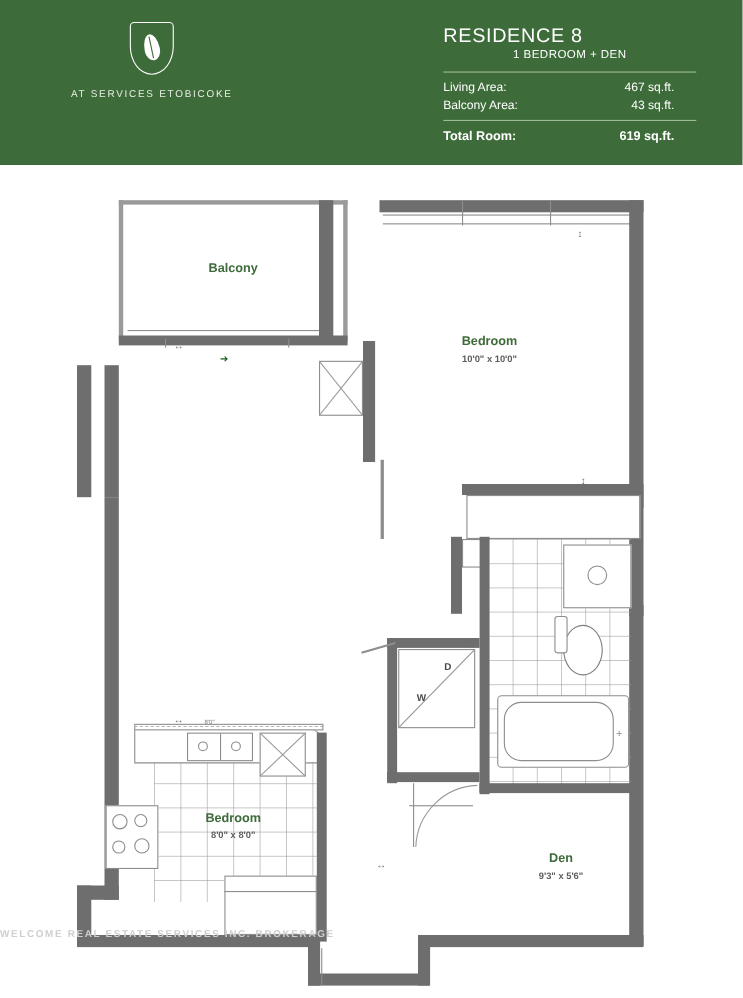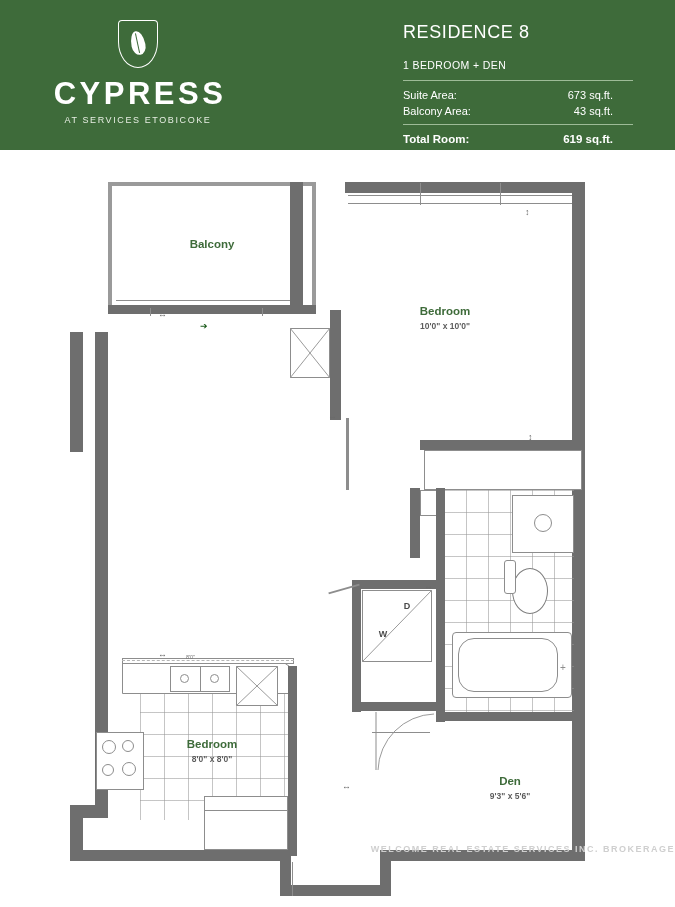--- a/index.html
+++ b/index.html
@@ -97,8 +97,9 @@
   .res-subtitle {
     font-size: 10.5px;
     letter-spacing: 0.4px;
-    margin-top: 16px;
+    margin-top: 1px;
     margin-bottom: 9px;
+    text-align: center;
   }
   .hr-thin {
     border-top: 1px solid #9dbb97;

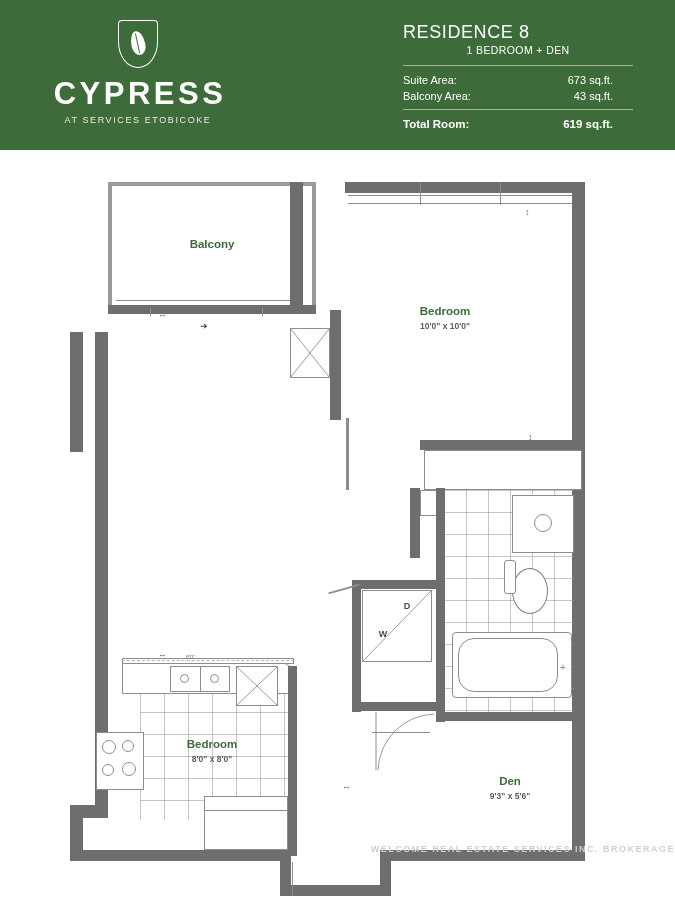--- a/index.html
+++ b/index.html
@@ -224,7 +224,6 @@
         <div class="shield"></div>
         <div class="leaf"></div>
       </div>
-      <div class="brand-name">CYPRESS</div>
       <div class="brand-sub">AT SERVICES ETOBICOKE</div>
     </div>
 

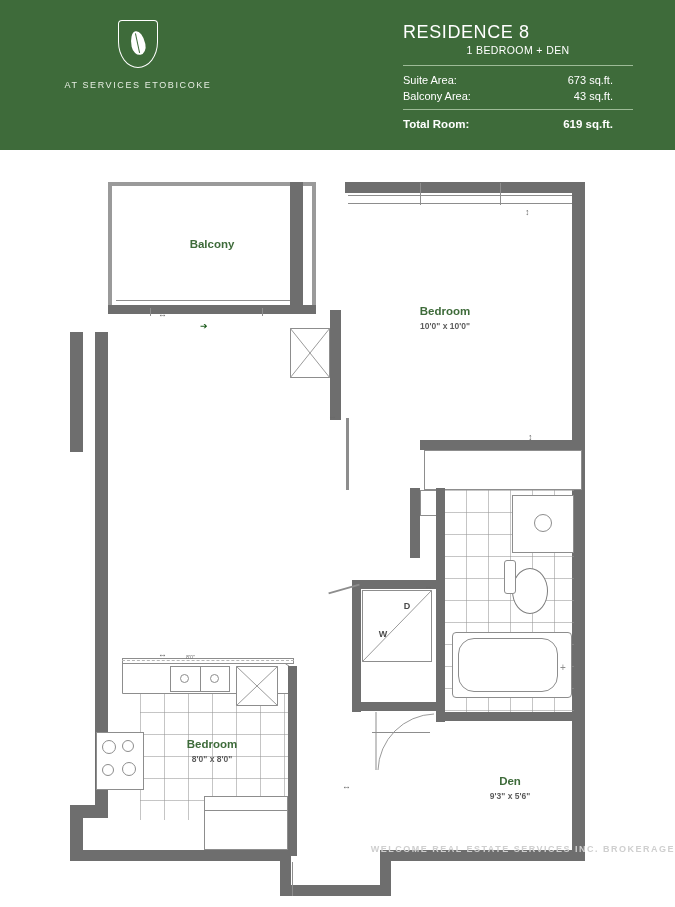--- a/index.html
+++ b/index.html
@@ -232,7 +232,7 @@
       <div class="res-subtitle">1 BEDROOM + DEN</div>
       <div class="hr-thin"></div>
       <div class="area-row">
-        <span class="lbl">Suite Area:</span>
+        <span class="lbl">Living Area:</span>
         <span class="val">673 sq.ft.</span>
       </div>
       <div class="area-row">

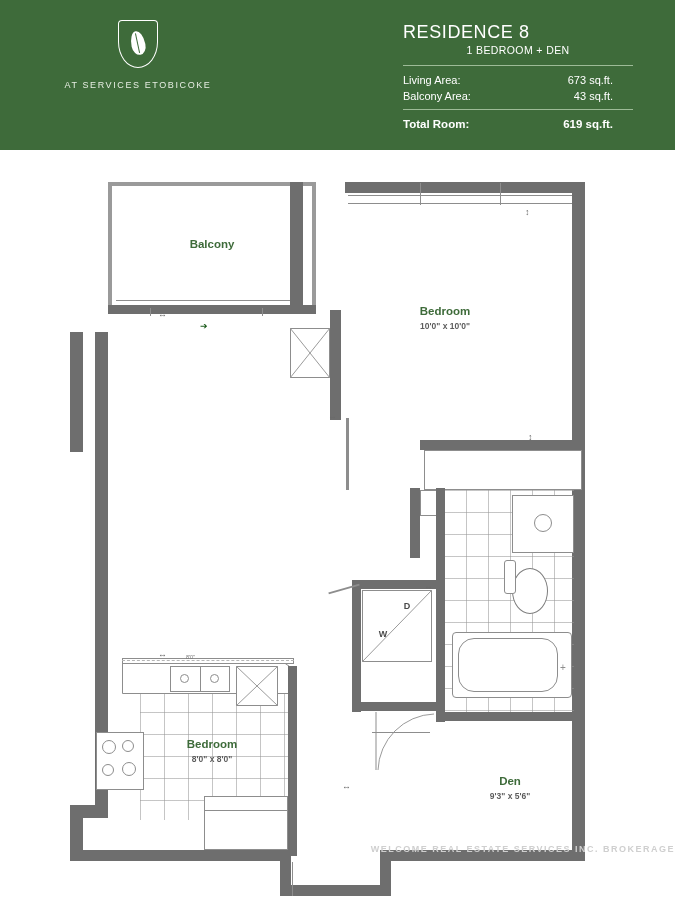--- a/index.html
+++ b/index.html
@@ -233,7 +233,7 @@
       <div class="hr-thin"></div>
       <div class="area-row">
         <span class="lbl">Living Area:</span>
-        <span class="val">673 sq.ft.</span>
+        <span class="val">467 sq.ft.</span>
       </div>
       <div class="area-row">
         <span class="lbl">Balcony Area:</span>

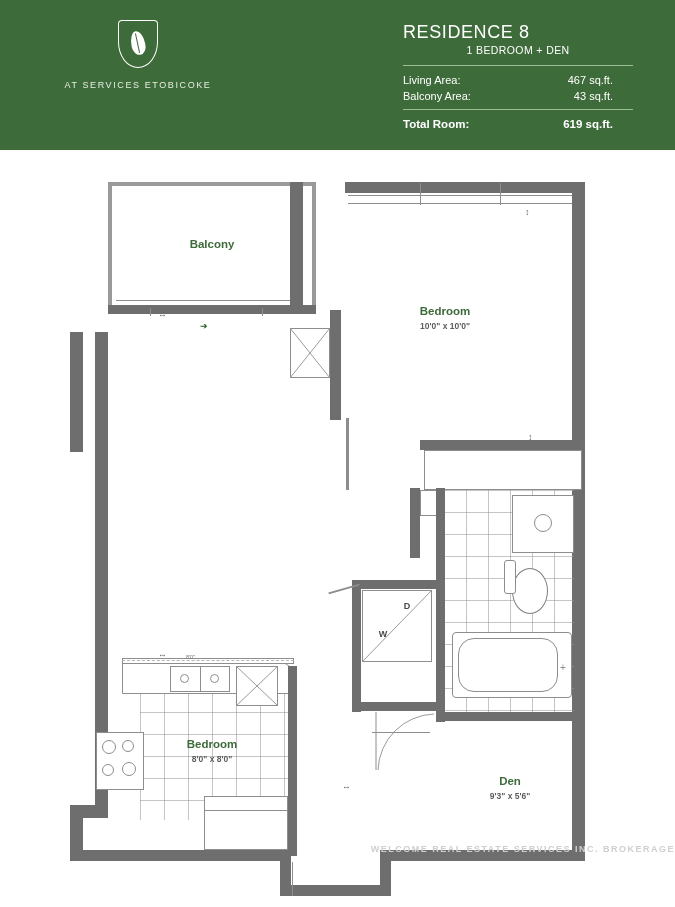--- a/index.html
+++ b/index.html
@@ -205,7 +205,7 @@
     left: 0;
     top: 694px;
     width: 675px;
-    text-align: right;
+    text-align: left;
     font-size: 9px;
     letter-spacing: 1.5px;
     color: #cfcfcf;

